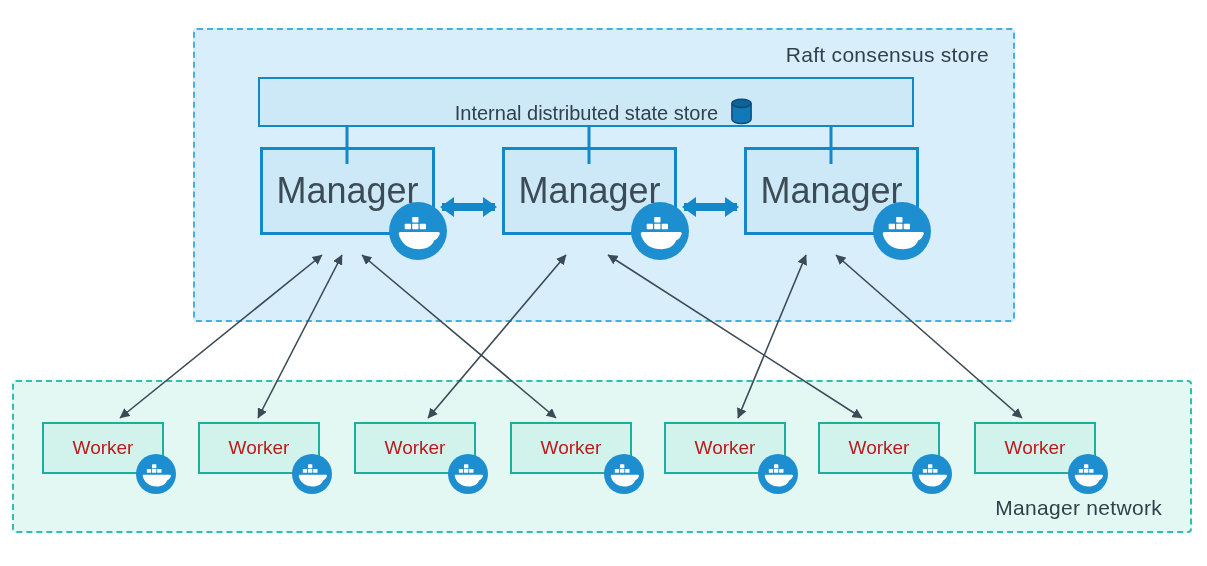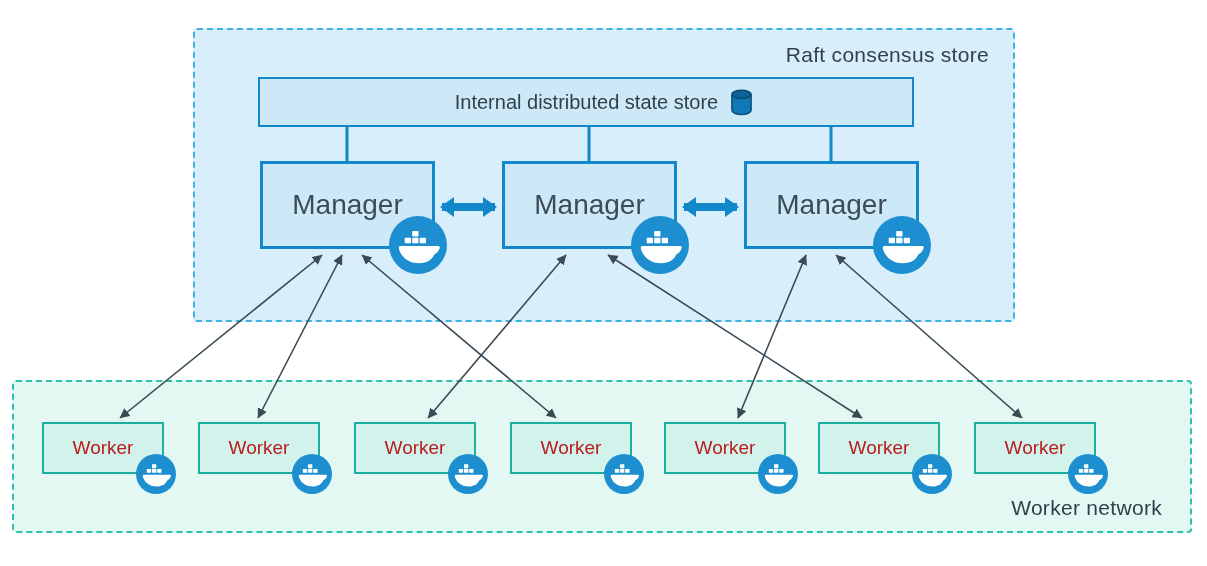--- a/index.html
+++ b/index.html
@@ -49,7 +49,7 @@
     box-sizing: border-box;
     background: var(--node-fill, #cde9f8);
     border: 2.5px solid var(--node-border, #1287c9);
-    display: flex; align-items: center; justify-content: center;
+    display: flex; align-items: flex-end; justify-content: center;
     gap: 12px;
     font-size: 20px;
     color: var(--text, #31414b);

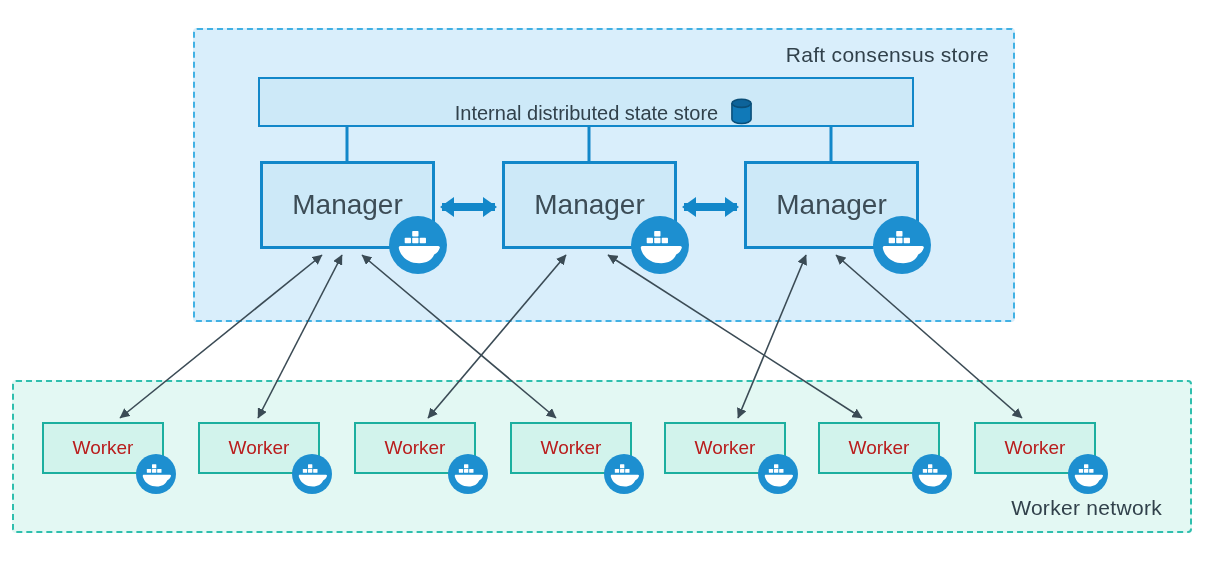--- a/index.html
+++ b/index.html
@@ -63,10 +63,10 @@
     display: flex; align-items: center; justify-content: center;
   }
   .manager {
-    top: 161px; width: 175px; height: 88px;
+    top: 147px; width: 175px; height: 88px;
     background: var(--node-fill, #cde9f8);
     border: 3px solid var(--node-border, #1287c9);
-    font-size: 28px;
+    font-size: 36px;
     color: #3c4c56;
   }
   .worker {

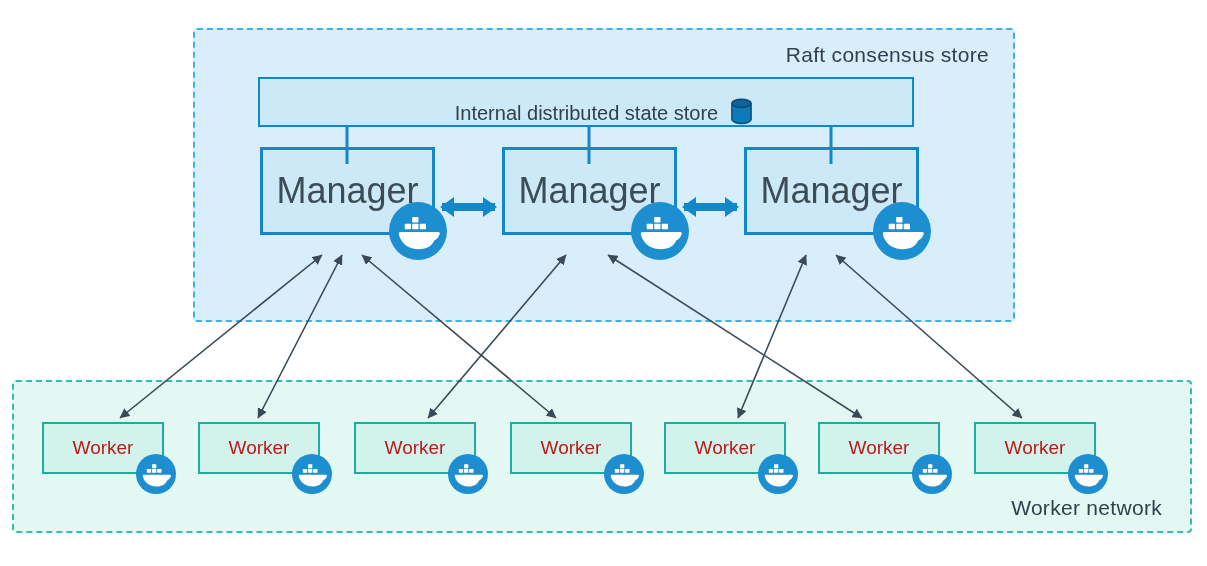--- a/index.html
+++ b/index.html
@@ -120,7 +120,7 @@
   </div>
 
   <div class="group gossip">
-    <div class="group-label">Worker network</div>
+    <div class="group-label">Manager network</div>
   </div>
 
   <div class="store">

